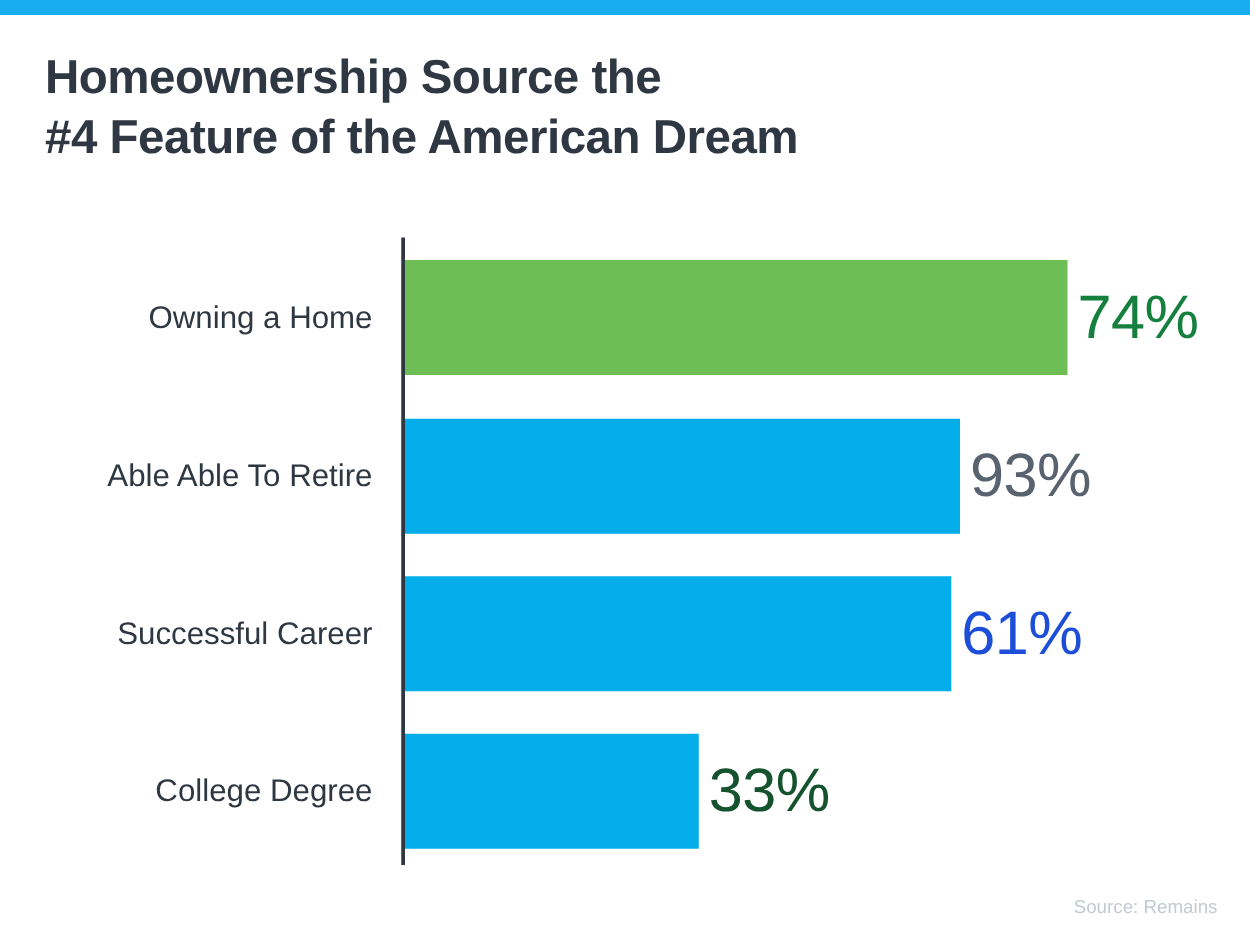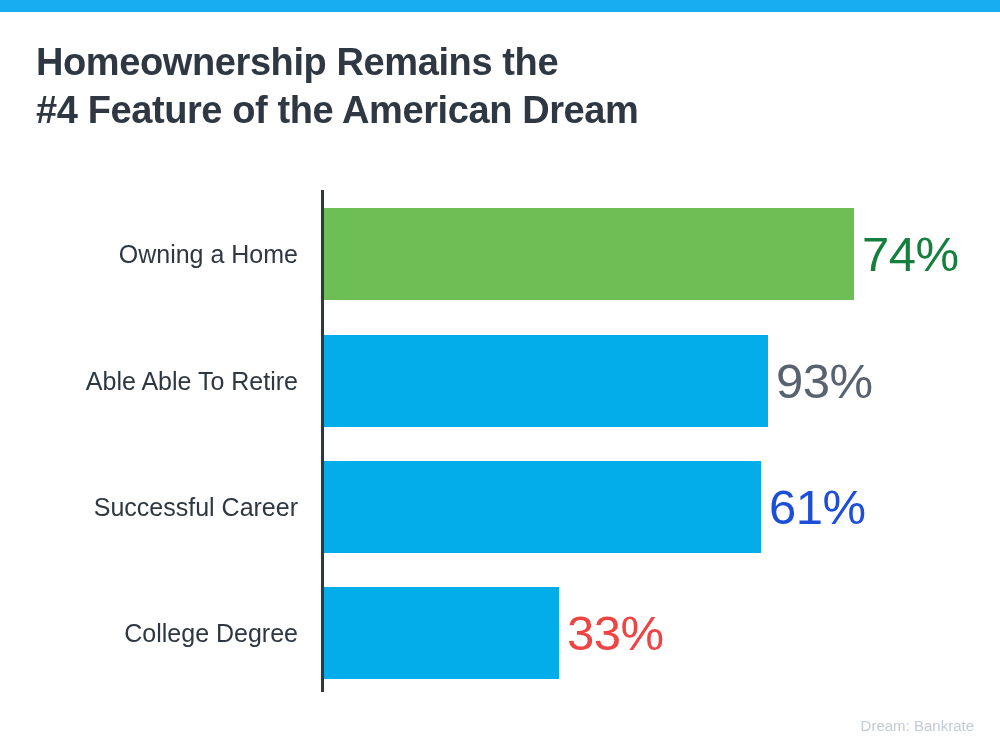--- a/index.html
+++ b/index.html
@@ -123,7 +123,7 @@
 <div id="top-accent-bar" style="background: rgb(24, 173, 238);"></div>
 
 <div id="chart-title" style="color: rgb(46, 55, 66);">
-  <span class="title-line">Homeownership Remains the</span>
+  <span class="title-line">Homeownership Source the</span>
   <span class="title-line">#4 Feature of the American Dream</span>
 </div>
 

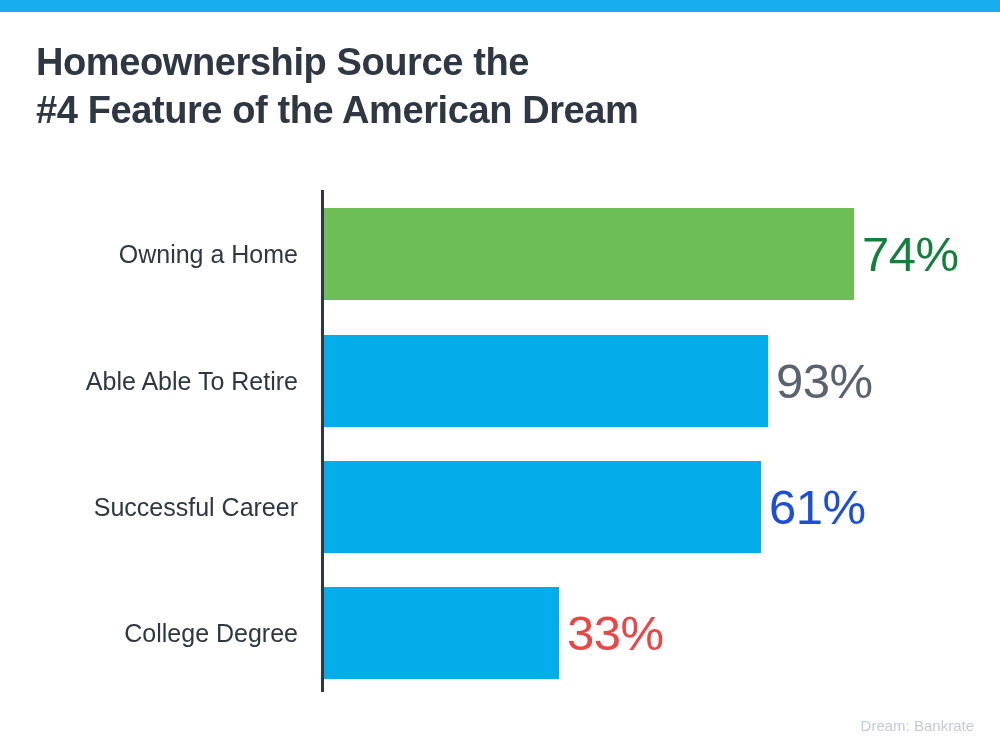--- a/index.html
+++ b/index.html
@@ -159,7 +159,7 @@
     <div class="bar-track" style="width: 235px;">
       <div class="bar-fill" style="background: rgb(3, 173, 233);"></div>
     </div>
-    <div class="bar-value-label" style="left: 567px; color: #ef4444;">33%</div>
+    <div class="bar-value-label" style="left: 567px; color: #14532d;">33%</div>
   </div>
 </div>
 

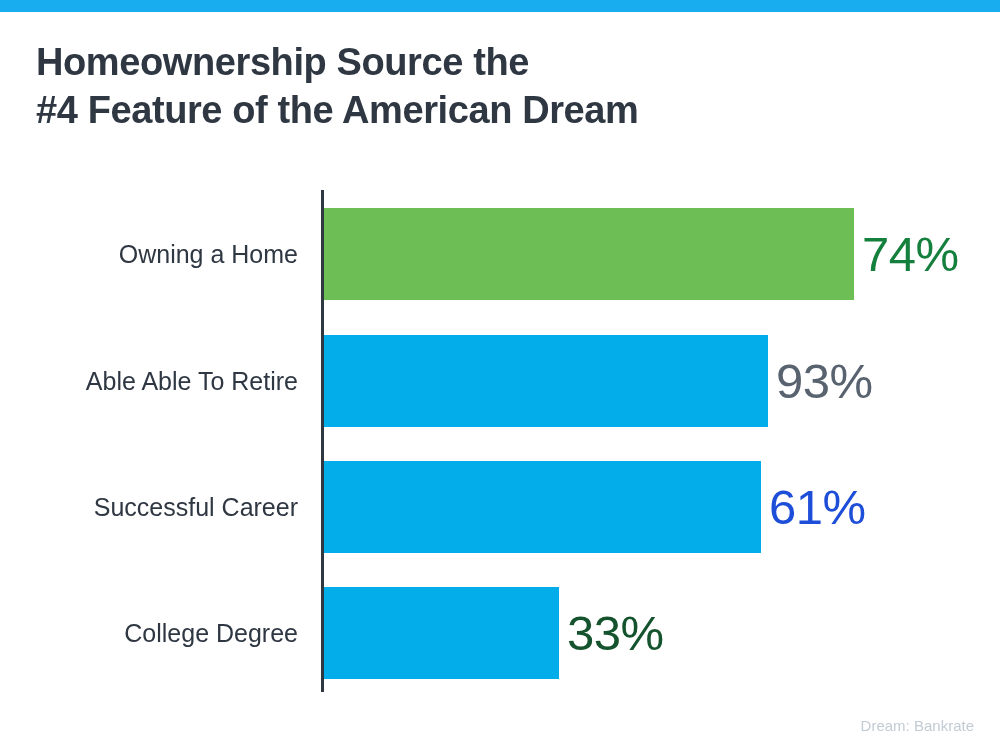--- a/index.html
+++ b/index.html
@@ -163,6 +163,6 @@
   </div>
 </div>
 
-<div id="source-note" style="color: rgb(194, 203, 212);">Dream: Bankrate</div>
+<div id="source-note" style="color: rgb(194, 203, 212);">Source: Remains</div>
 
 </body></html>

